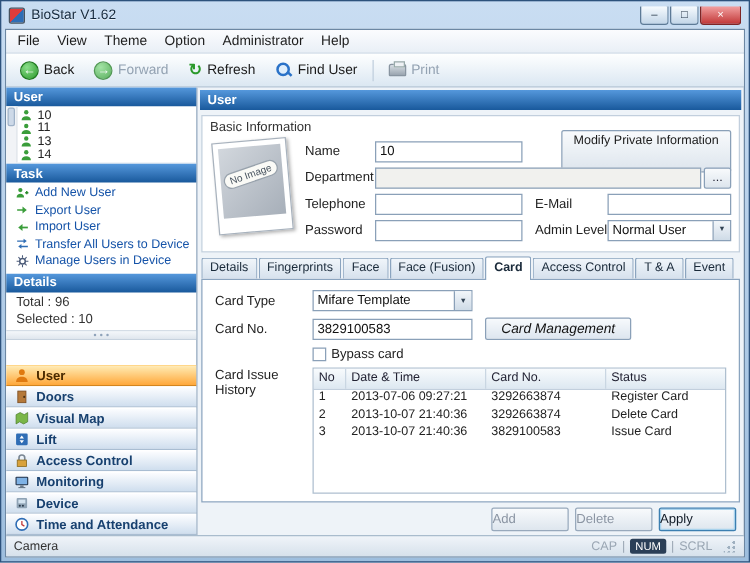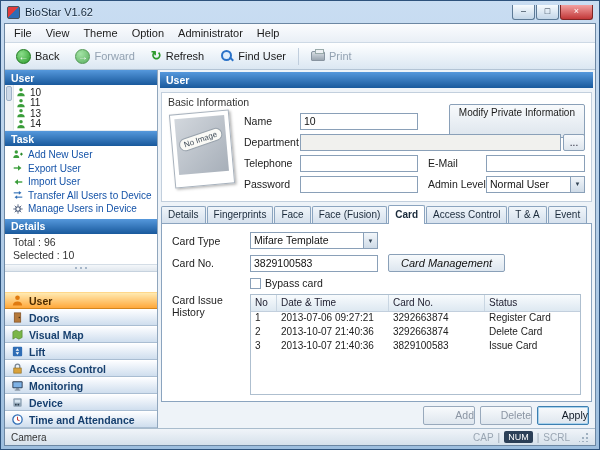--- a/index.html
+++ b/index.html
@@ -140,7 +140,7 @@
 
   .bottombar { height:26px; flex:0 0 auto; display:flex; align-items:center;
     justify-content:flex-end; gap:5px; padding:0 4px; }
-  .btn { width:52px; height:19px; text-align:right; line-height:17px;
+  .btn { width:62px; height:19px; text-align:left; line-height:17px;
     background:linear-gradient(#f8fafc,#dee6ee); border:1px solid #98a9bc; border-radius:2px;
     font-size:10.5px; color:#8b95a3; }
   .btn.apply { color:#101a26; border:1px solid #3c7fb1; box-shadow:inset 0 0 0 1px #a8d2ec; }

